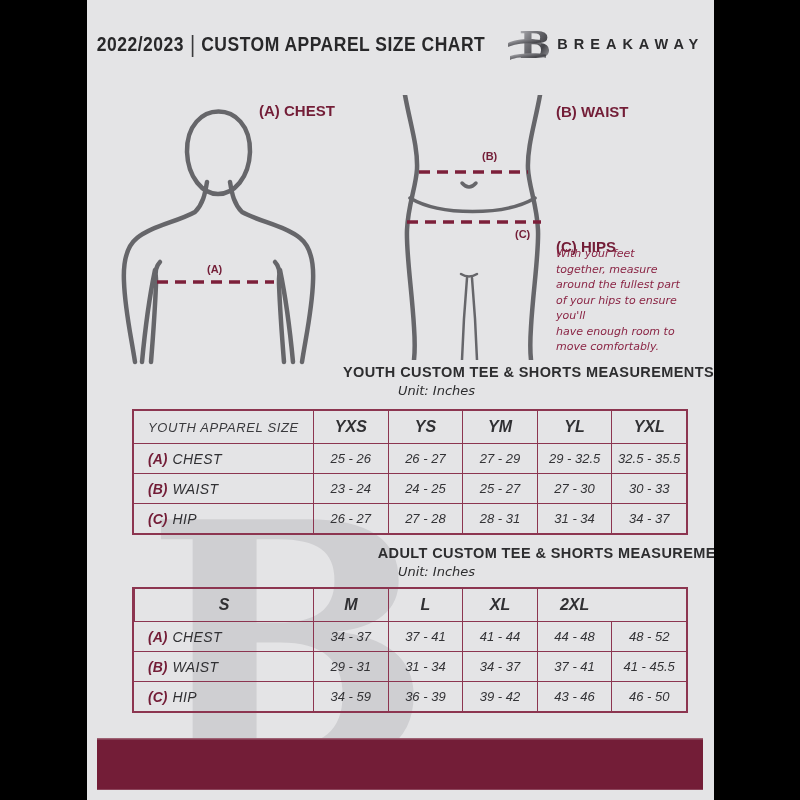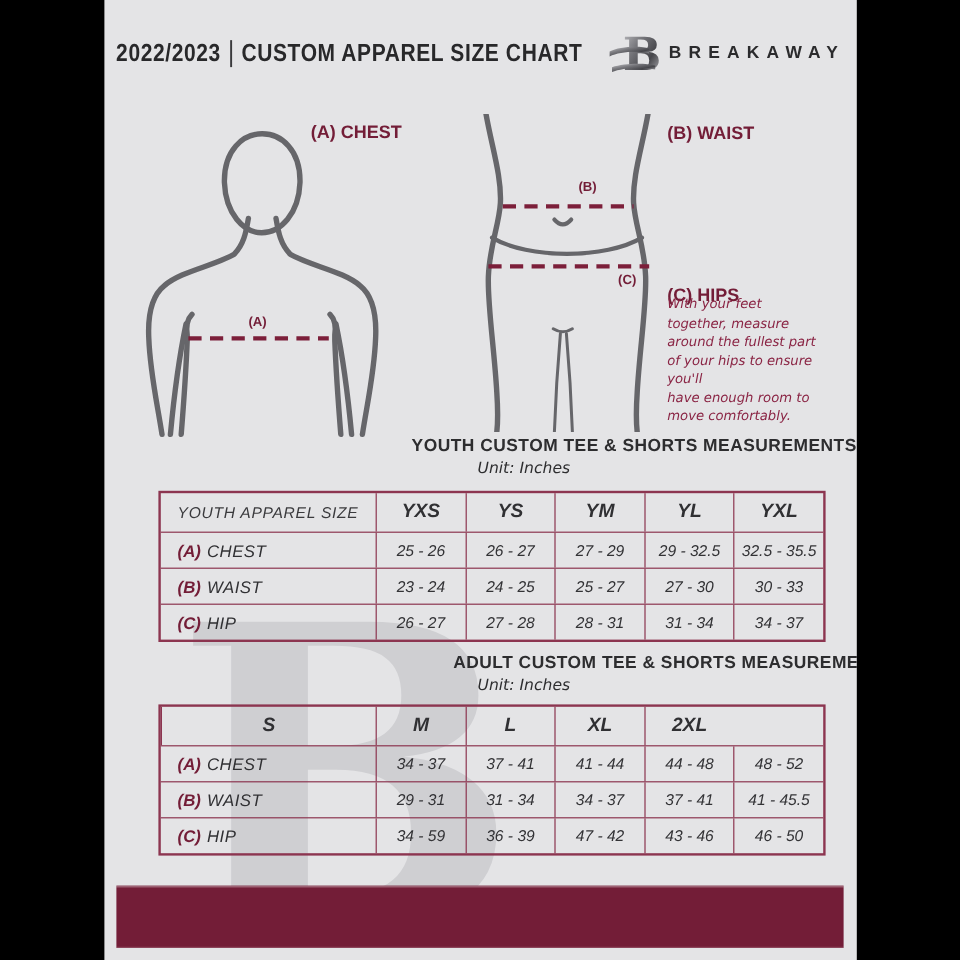--- a/index.html
+++ b/index.html
@@ -206,7 +206,7 @@
           </div>
           <div class="t-cell">34 - 59</div>
           <div class="t-cell">36 - 39</div>
-          <div class="t-cell">47 - 42</div>
+          <div class="t-cell">39 - 42</div>
           <div class="t-cell">43 - 46</div>
           <div class="t-cell">46 - 50</div>
         </div>

